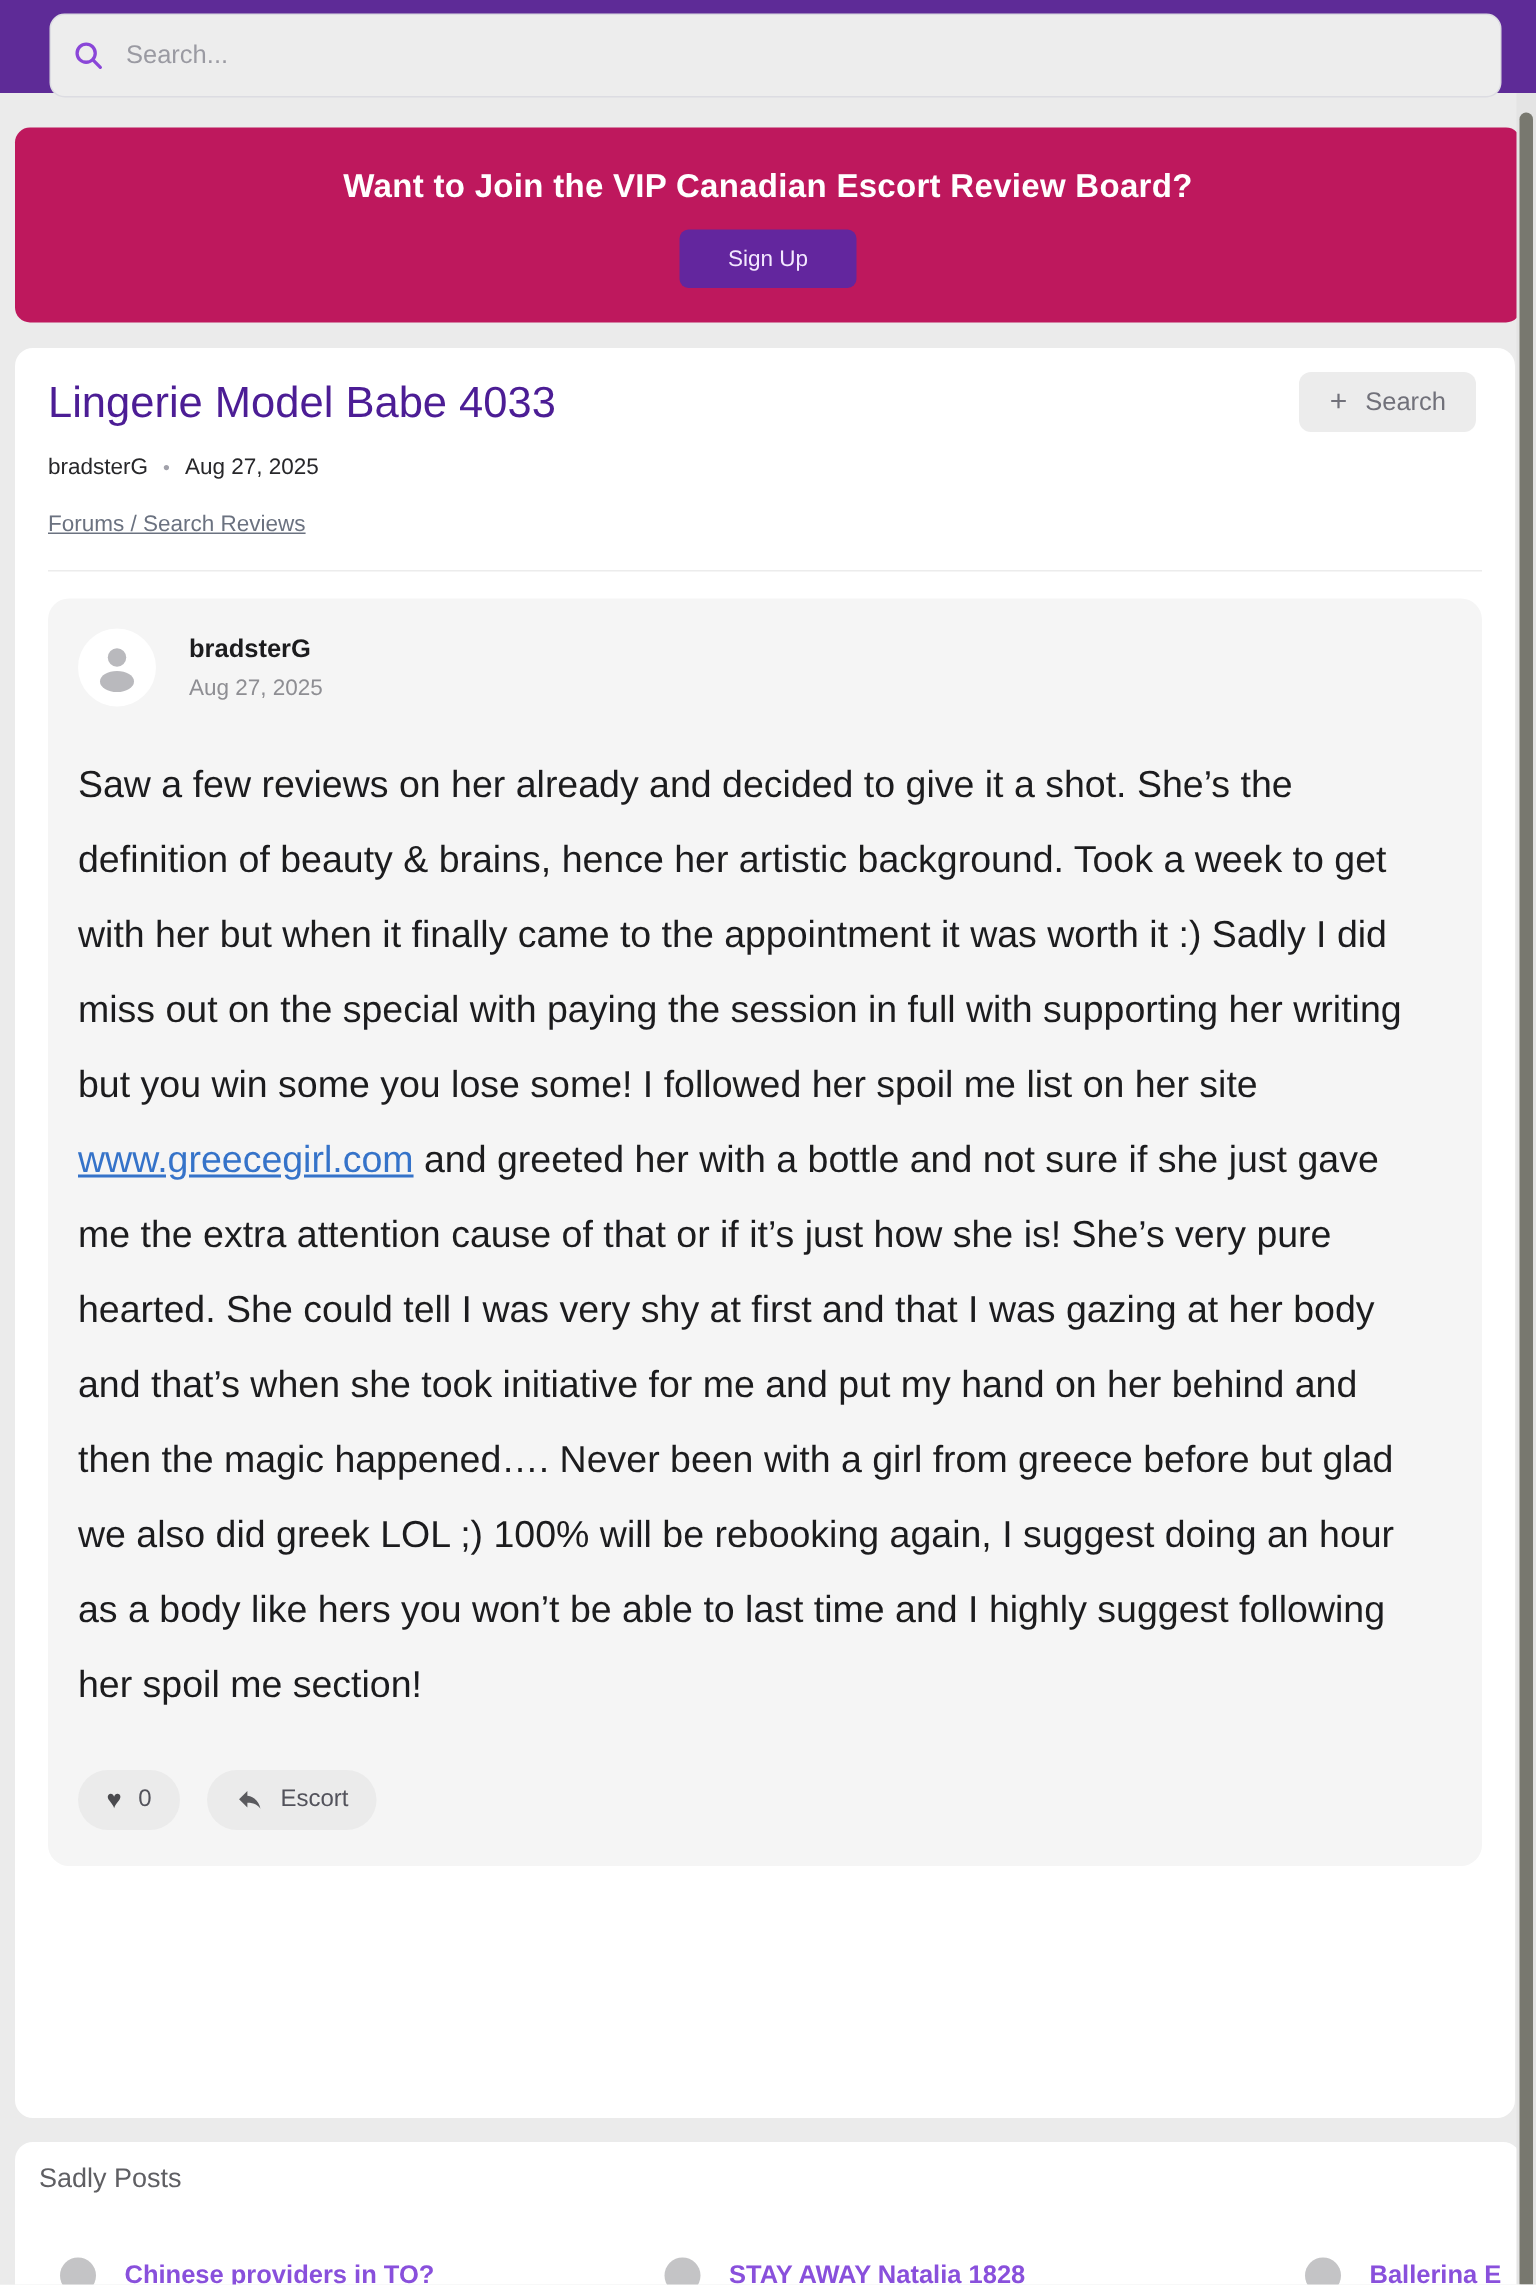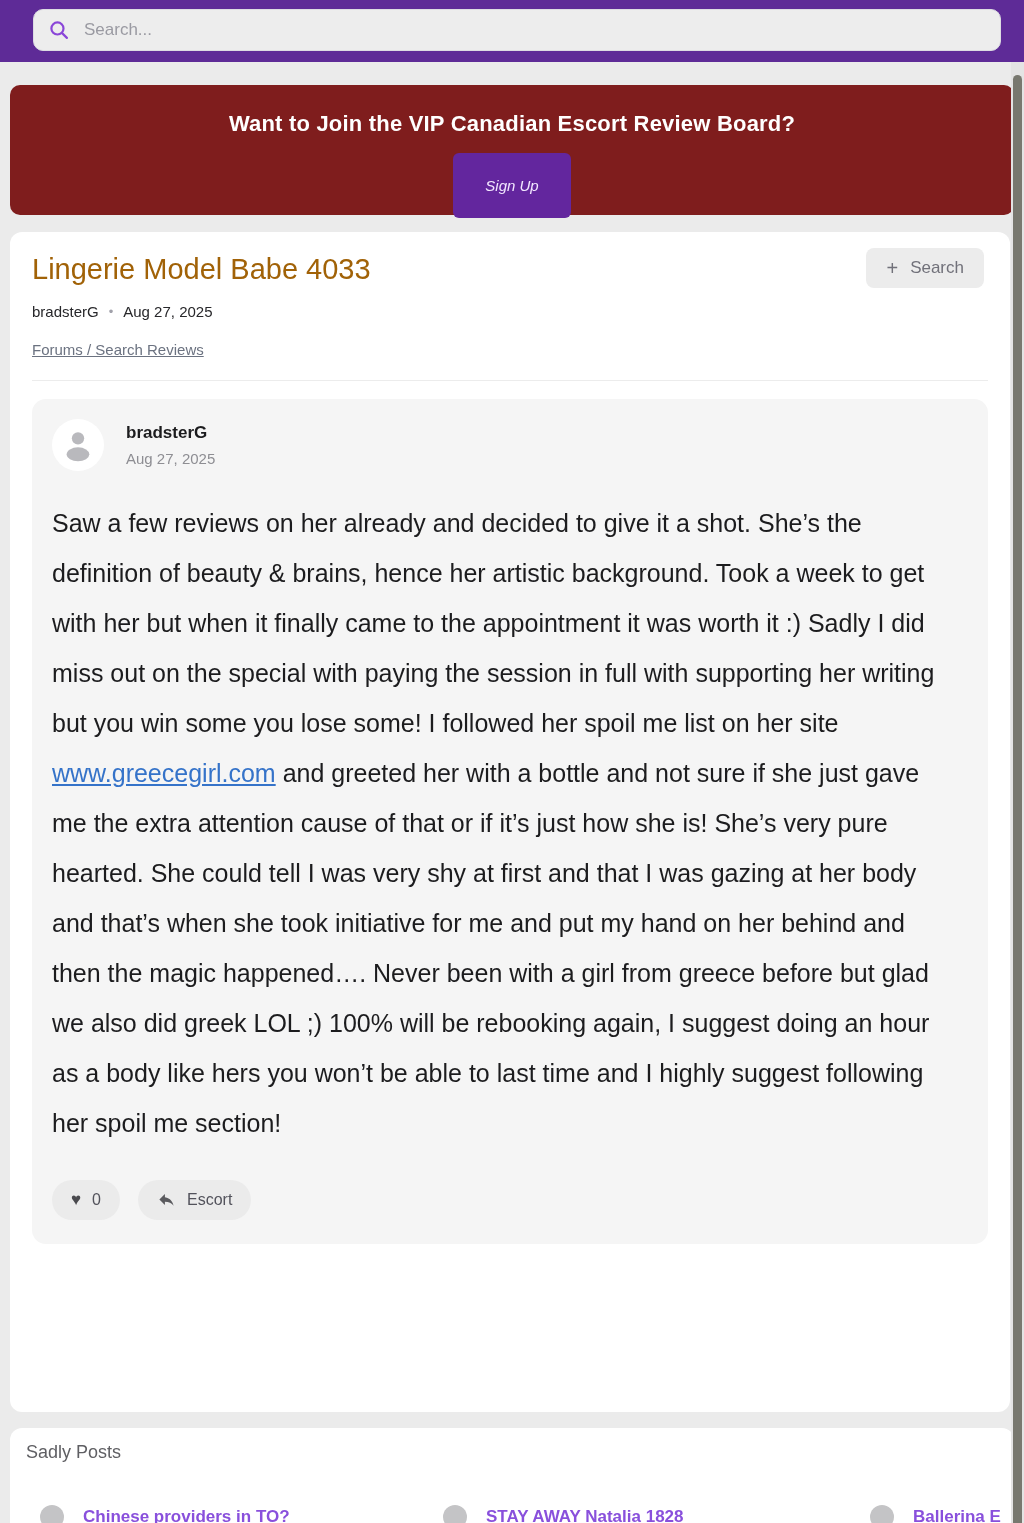--- a/index.html
+++ b/index.html
@@ -17,7 +17,7 @@
     background:#5e2b97;z-index:5;
   }
   .searchbox{
-    position:absolute;top:9px;left:33px;width:968px;height:42px;
+    position:absolute;top:9px;left:33px;width:968px;height:56px;
     background:#ededed;border-radius:10px;
     display:flex;align-items:center;gap:12px;padding:0 14px;box-sizing:border-box;
     border:1px solid #dcdce2;

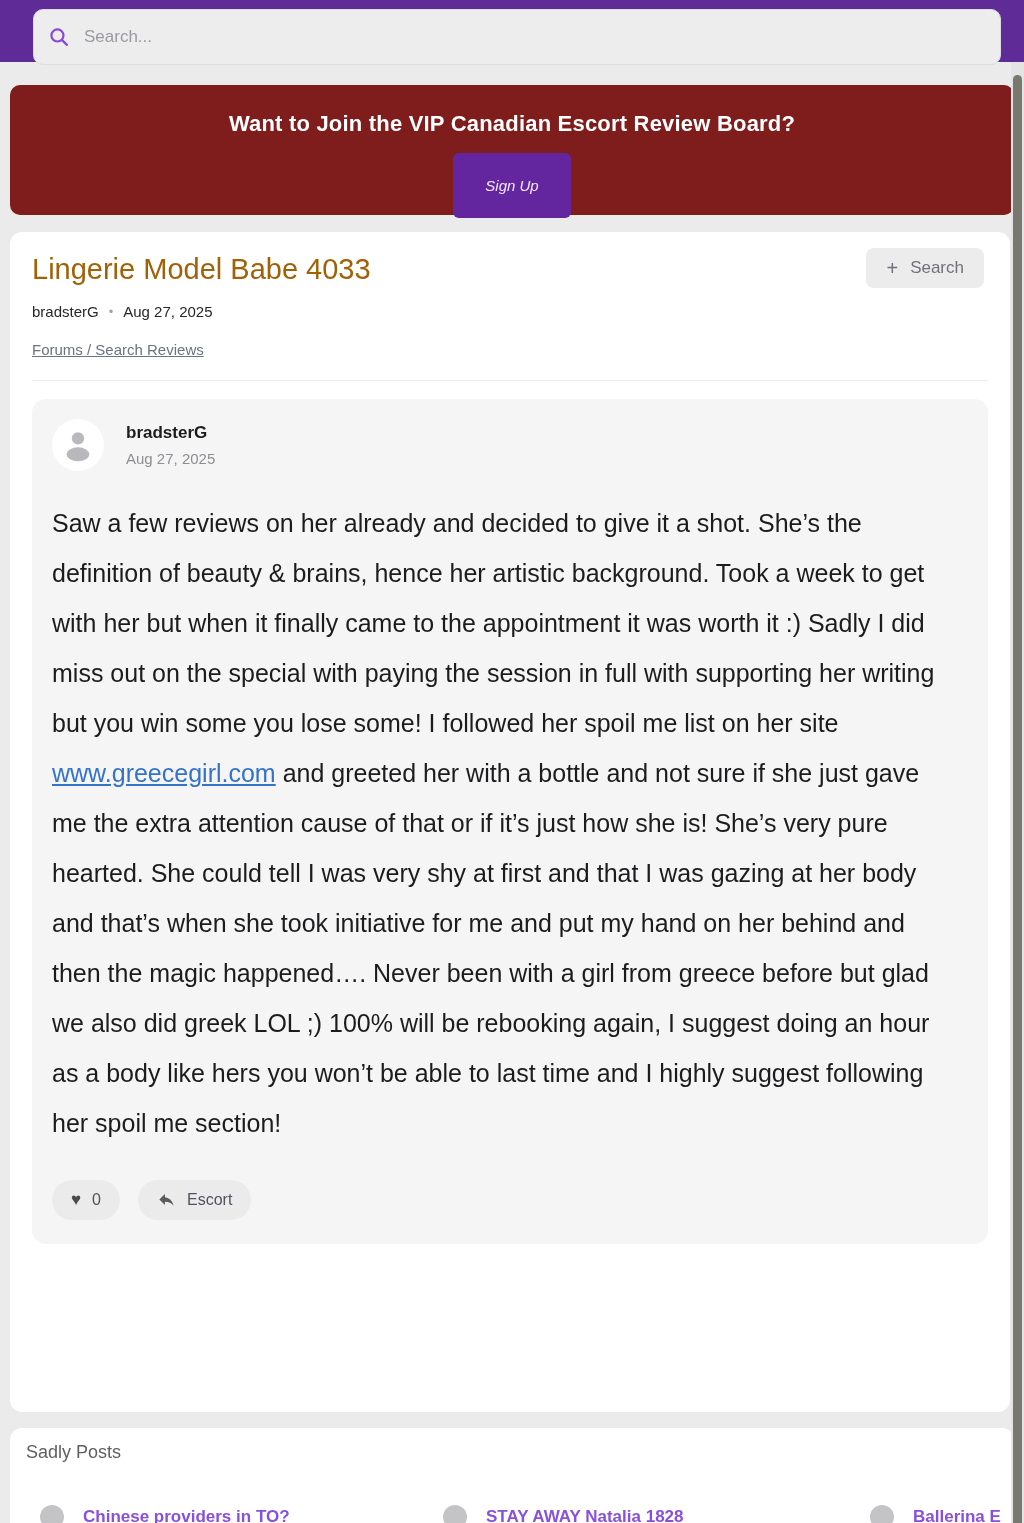--- a/index.html
+++ b/index.html
@@ -42,7 +42,7 @@
   
   .banner{
     position:absolute;top:85px;left:10px;width:1004px;height:130px;
-    background:#7f1d1d;border-radius:10px;
+    background:#be185d;border-radius:10px;
     text-align:center;box-sizing:border-box;padding-top:26px;
   }
   .banner h2{

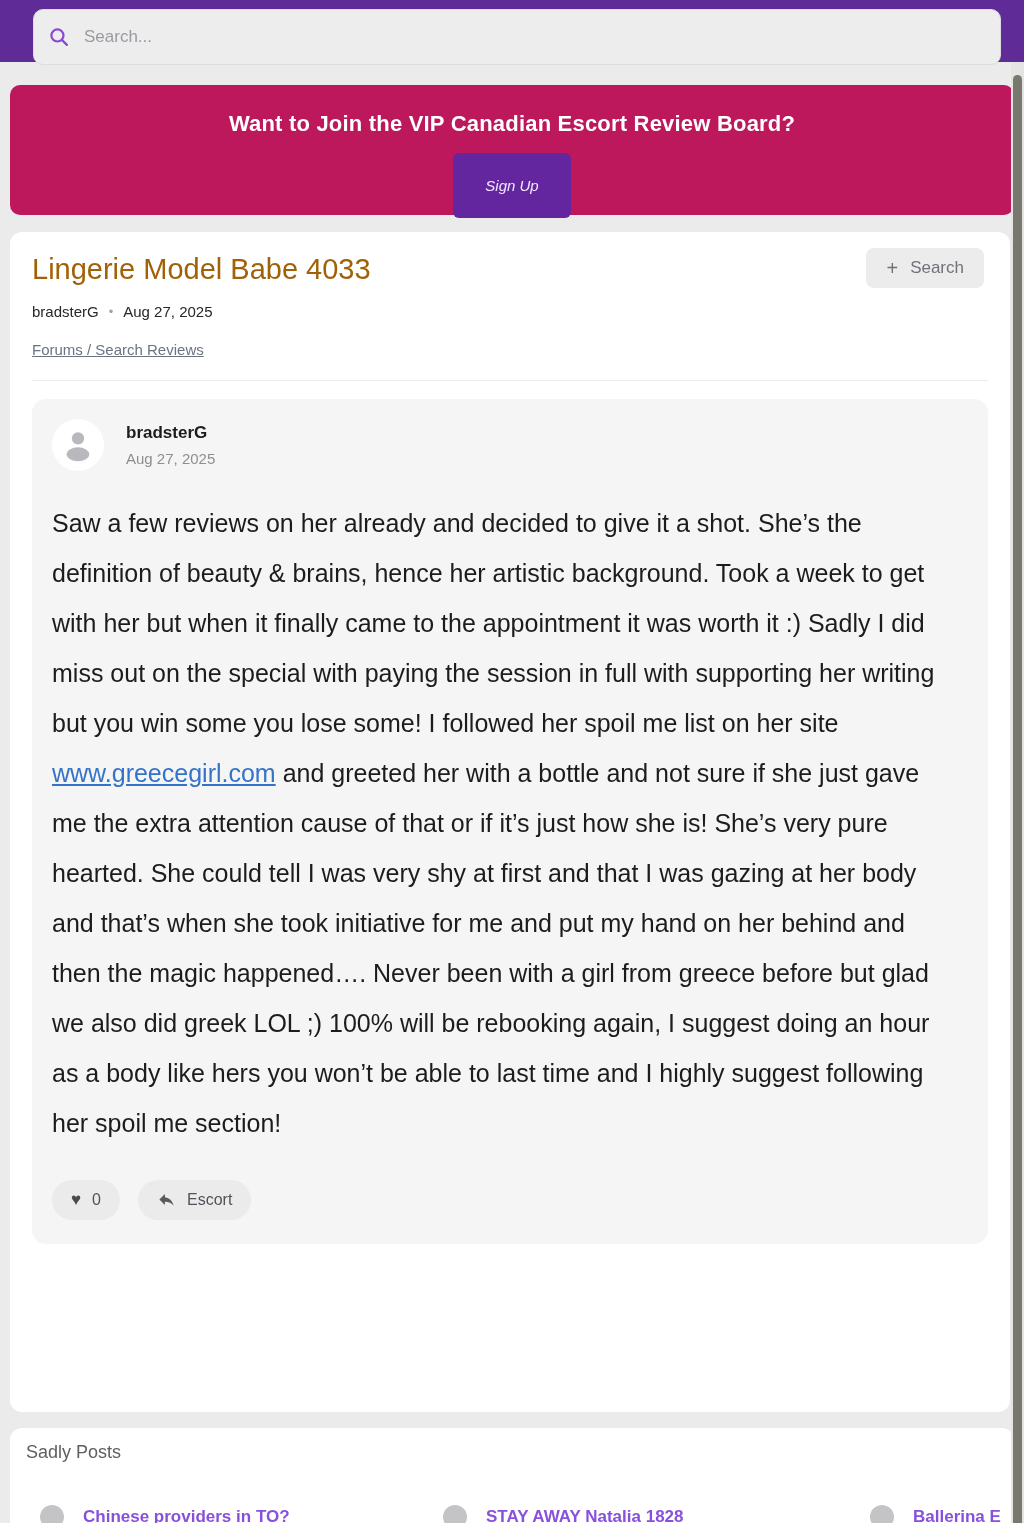--- a/index.html
+++ b/index.html
@@ -50,7 +50,7 @@
   }
   .signup{
     margin-top:16px;background:#63269e;color:#f3e8ff;border:none;cursor:pointer;
-    font-family:inherit;font-size:15px;padding:24px 32px;border-radius:6px;font-style:italic;
+    font-family:inherit;font-size:15px;padding:11px 32px;border-radius:6px;
   }
 
   

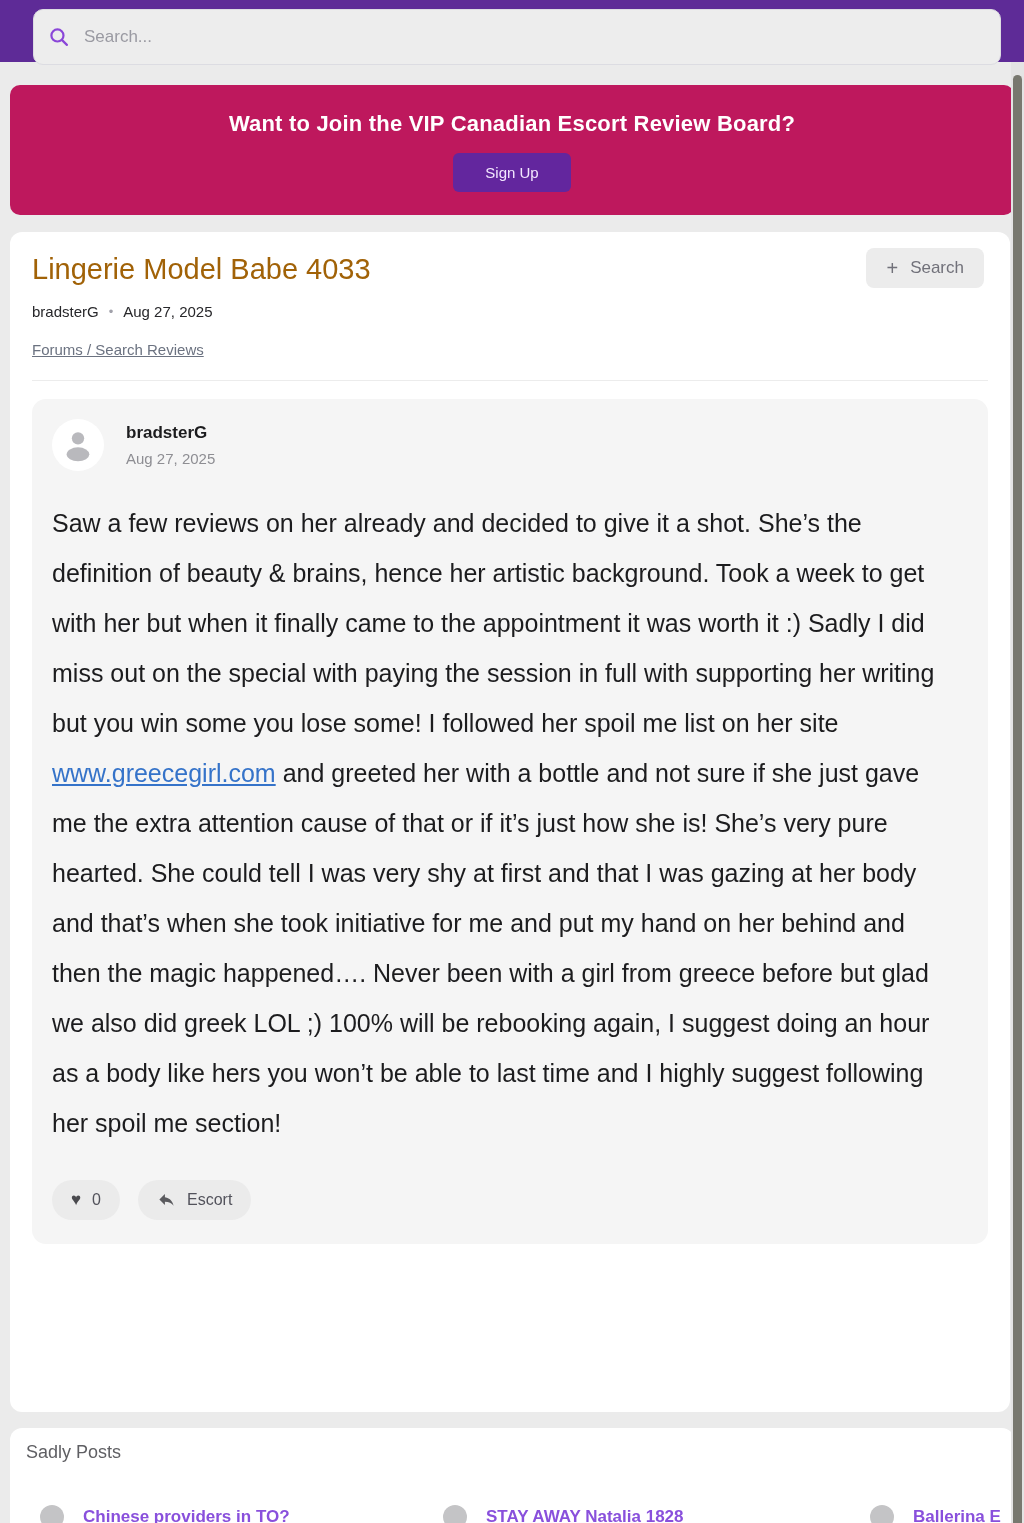--- a/index.html
+++ b/index.html
@@ -61,7 +61,7 @@
   }
   .thread-head{position:relative;}
   .thread-head h1{
-    margin:0;font-size:29px;font-weight:400;color:#a16207;line-height:1.2;
+    margin:0;font-size:29px;font-weight:400;color:#4c1d95;line-height:1.2;
   }
   .comment-btn{
     position:absolute;right:4px;top:-4px;

